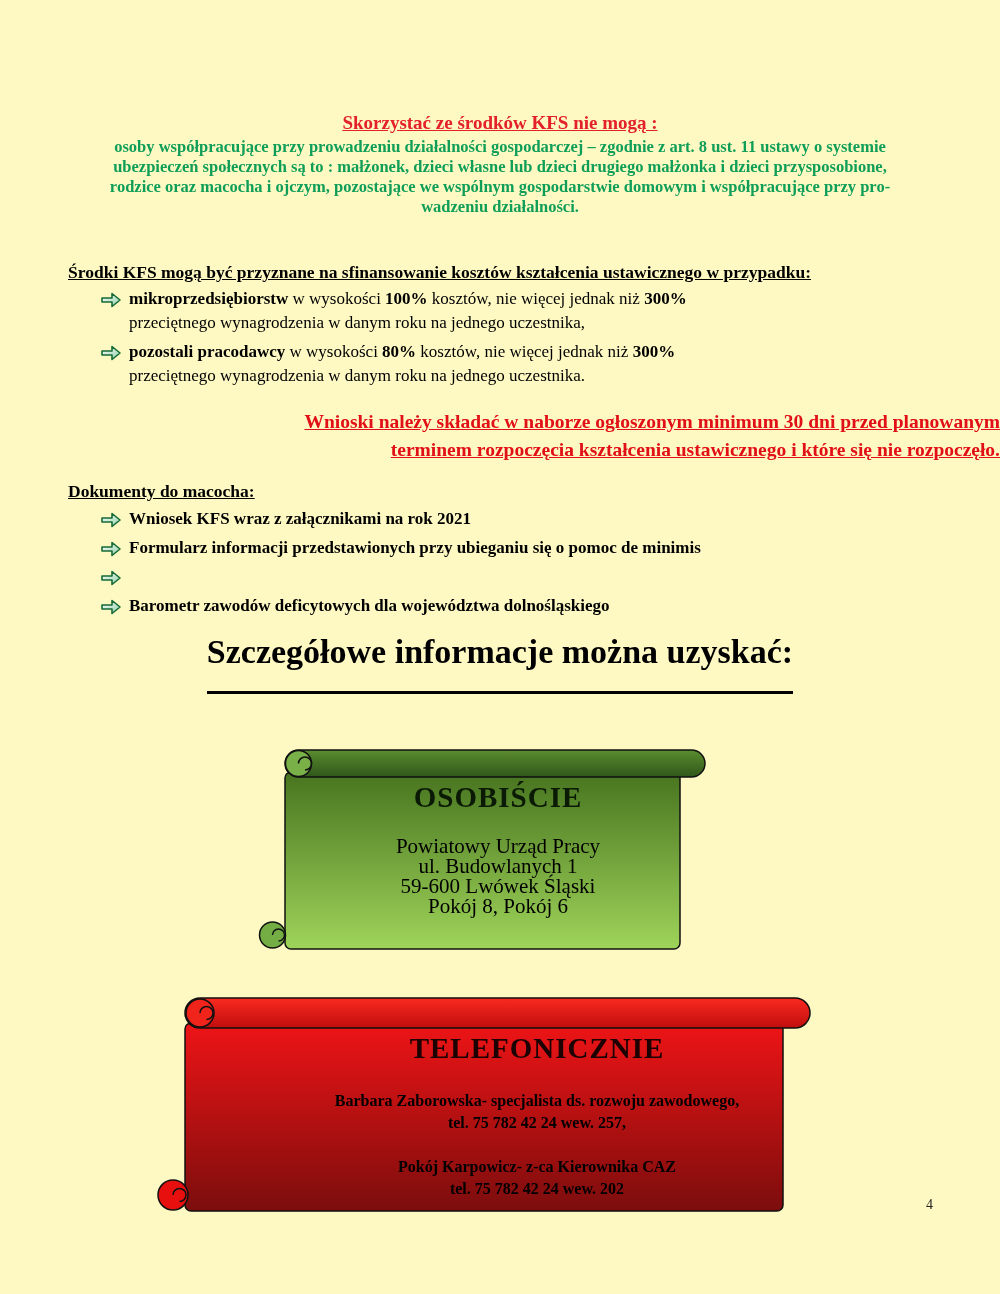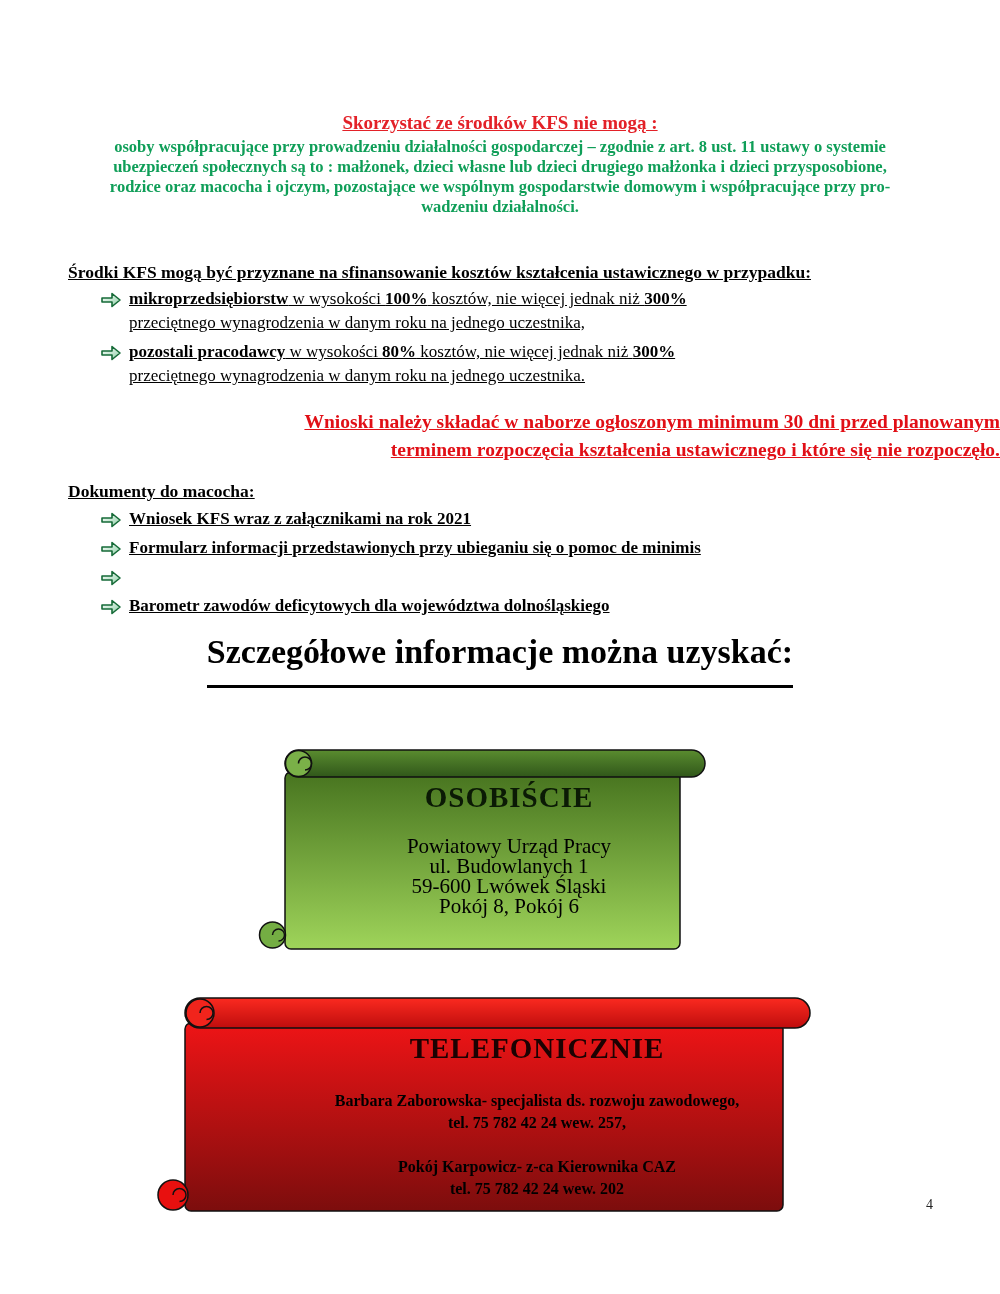--- a/index.html
+++ b/index.html
@@ -7,7 +7,7 @@
     position:relative;
     width:1000px;height:1294px;
     margin:0 auto;
-    background:#ffffff;
+    background:#fef9c3;
     font-family:"Liberation Serif","DejaVu Serif",serif;
     color:#000;
     overflow:hidden;

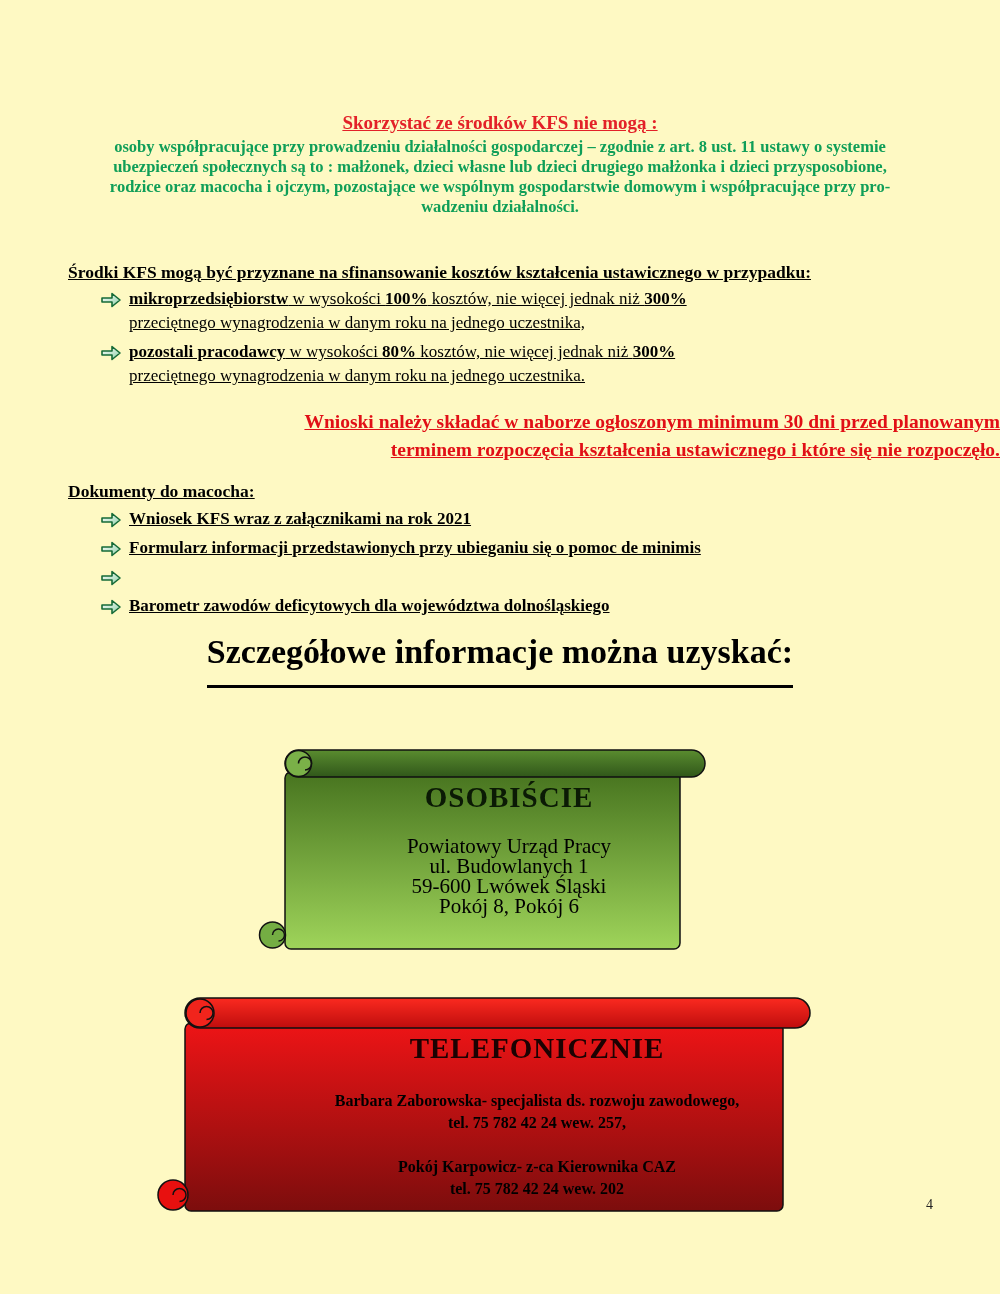--- a/index.html
+++ b/index.html
@@ -23,7 +23,7 @@
   .bullet-list{margin-top:4px;}
   .bullet-item{display:flex;align-items:flex-start;margin:0 0 5px 32px;}
   .arrow-cell{width:22px;flex:0 0 22px;margin-right:7px;padding-top:4px;}
-  .bullet-text{font-size:17px;line-height:24px;text-decoration:underline;}
+  .bullet-text{font-size:17px;line-height:24px;}
   .docs .bullet-item{margin-bottom:2px;}
   .docs .bullet-text{font-weight:bold;line-height:25.5px;}
   .docs .arrow-cell{padding-top:5px;}

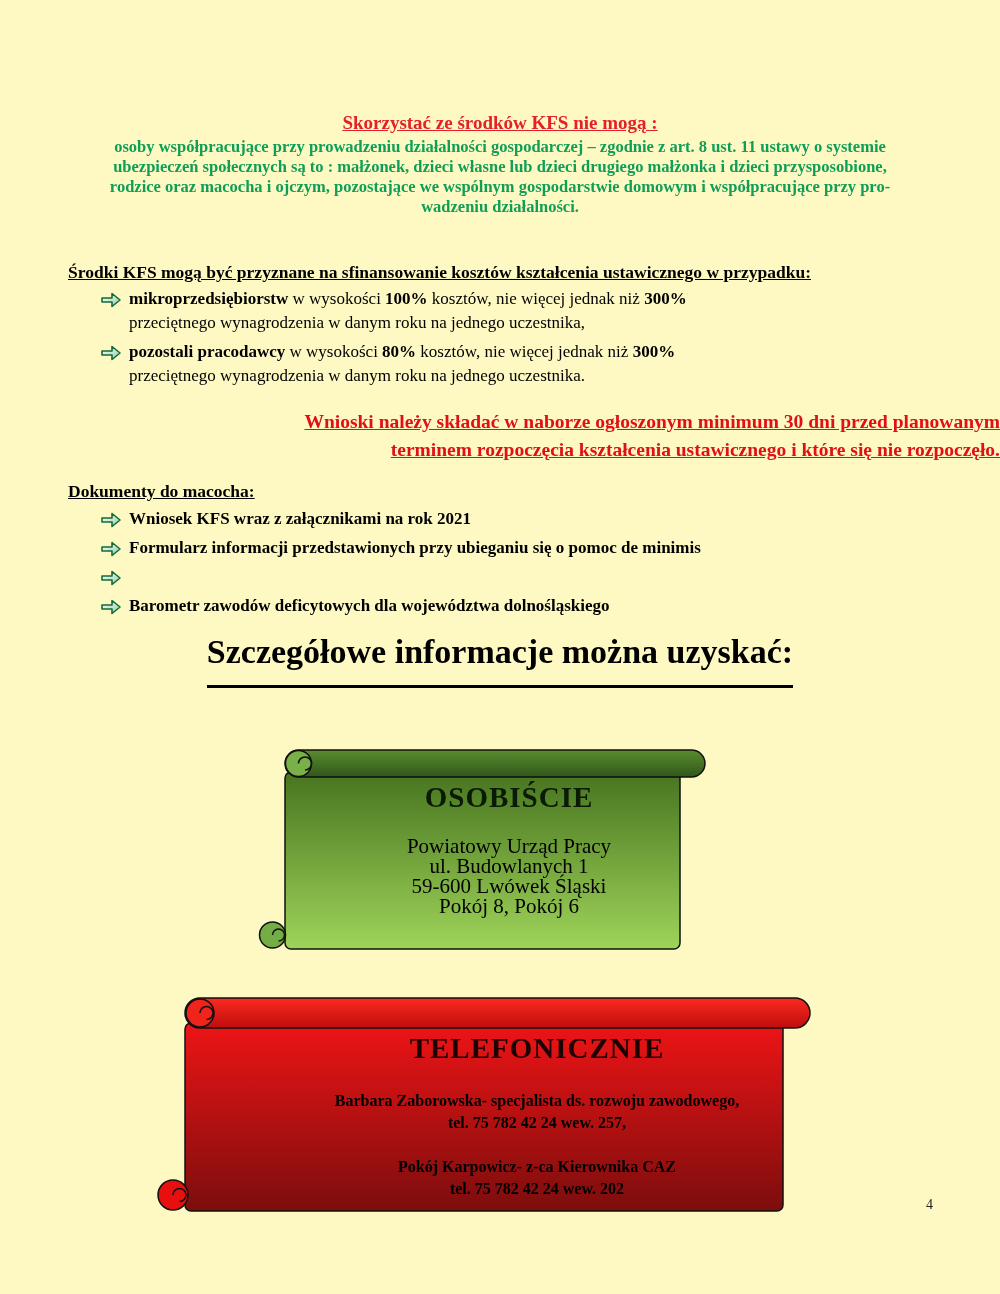--- a/index.html
+++ b/index.html
@@ -34,7 +34,7 @@
   .documents{position:absolute;top:481px;left:68px;right:55px;}
   
   .details{position:absolute;top:633px;left:0;right:0;text-align:center;}
-  .details span{display:inline-block;font-size:34px;font-weight:bold;border-bottom:3px solid #000;padding-bottom:15px;line-height:1.1;}
+  .details span{display:inline-block;font-size:34px;font-weight:bold;border-bottom:3px solid #000;padding-bottom:21px;line-height:1.1;}
   
   .scroll{position:absolute;}
   .scroll svg.shape{position:absolute;left:0;top:0;}

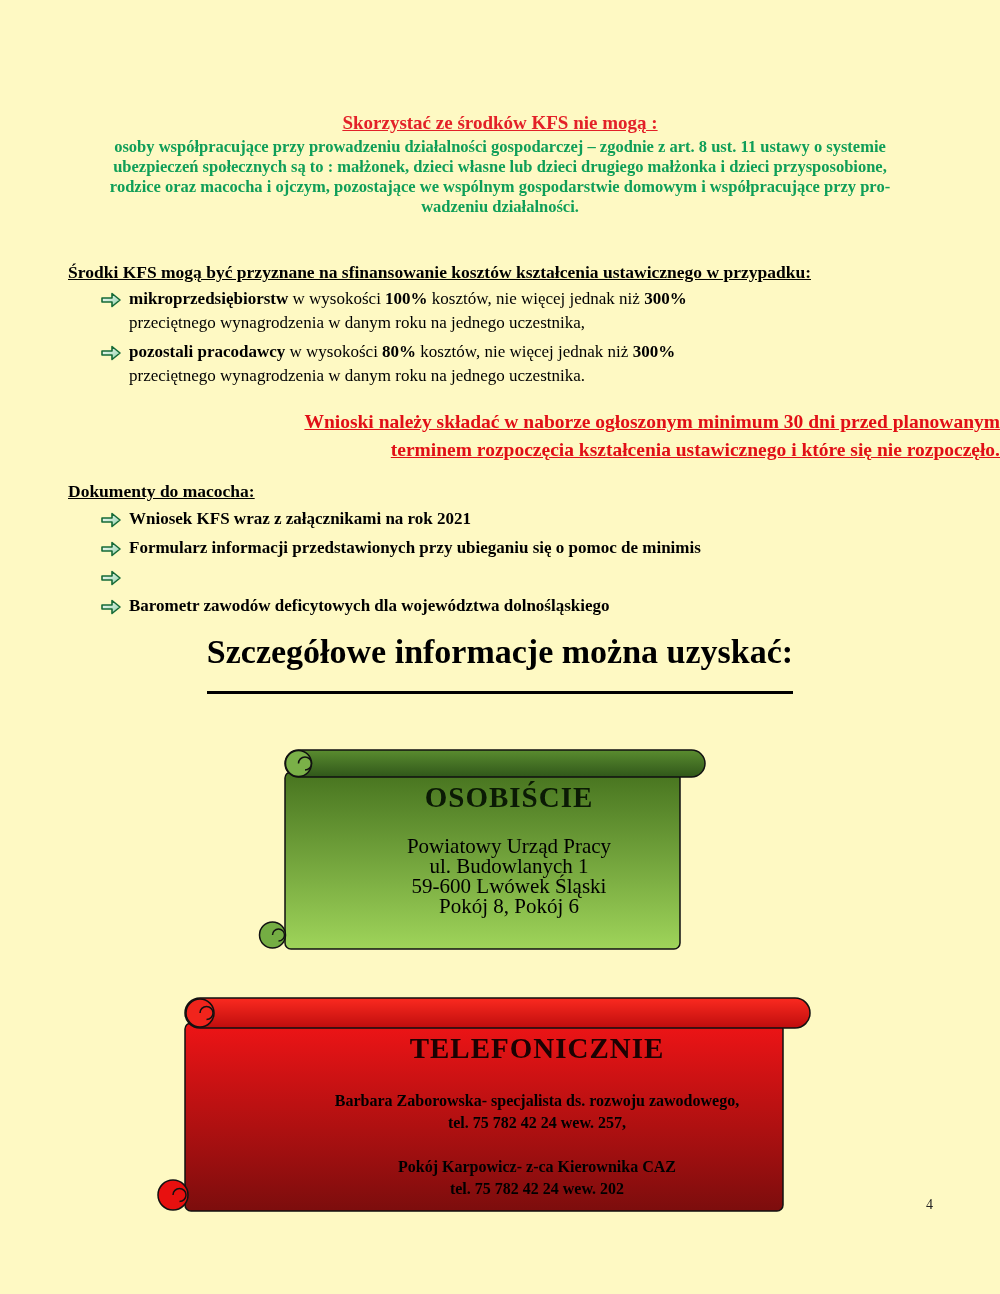--- a/index.html
+++ b/index.html
@@ -41,7 +41,7 @@
   .scroll-green{left:250px;top:744px;width:465px;height:215px;}
   .scroll-red{left:148px;top:993px;width:670px;height:230px;}
   .scroll-text{position:absolute;top:0;text-align:center;}
-  .scroll-green .scroll-text{left:46px;width:426px;}
+  .scroll-green .scroll-text{left:35px;width:426px;}
   .scroll-red .scroll-text{left:37px;width:704px;}
   .sg-title{margin-top:37px;font-size:29px;font-weight:bold;letter-spacing:1px;color:#0b1a05;}
   .sg-lines{margin-top:22px;font-size:21px;font-weight:normal;line-height:20px;color:#000;}

